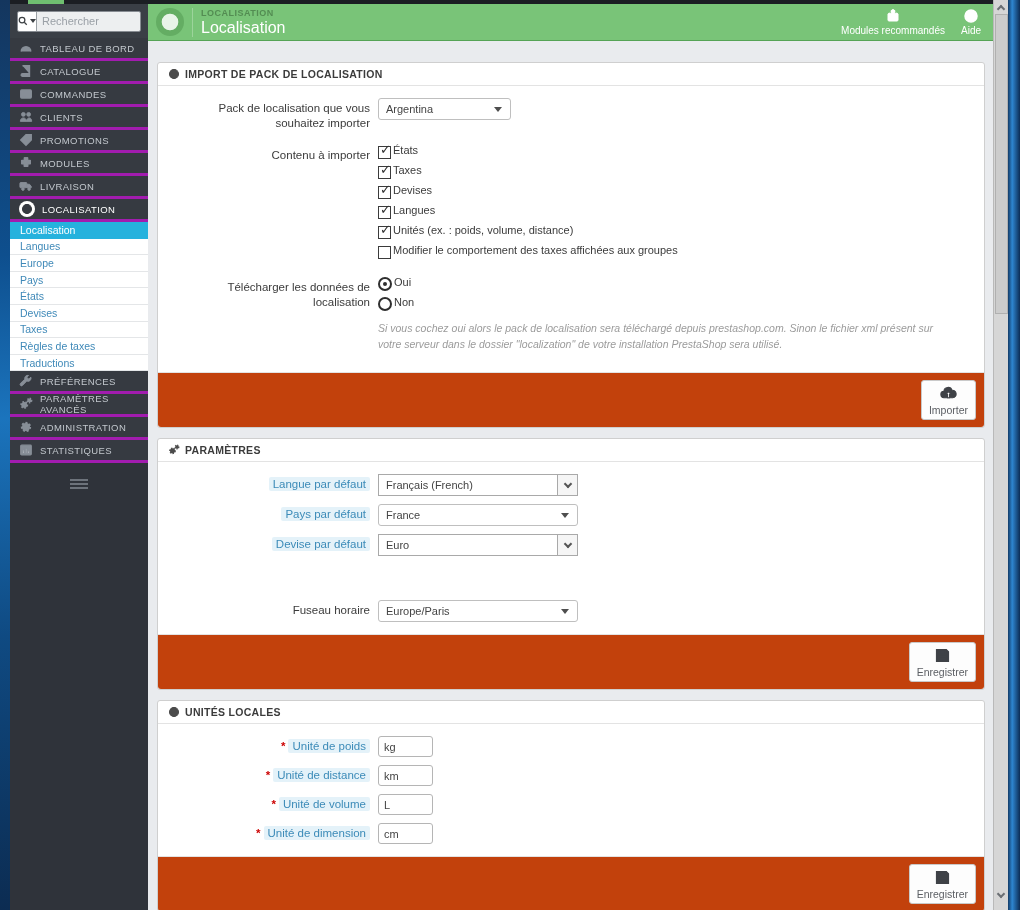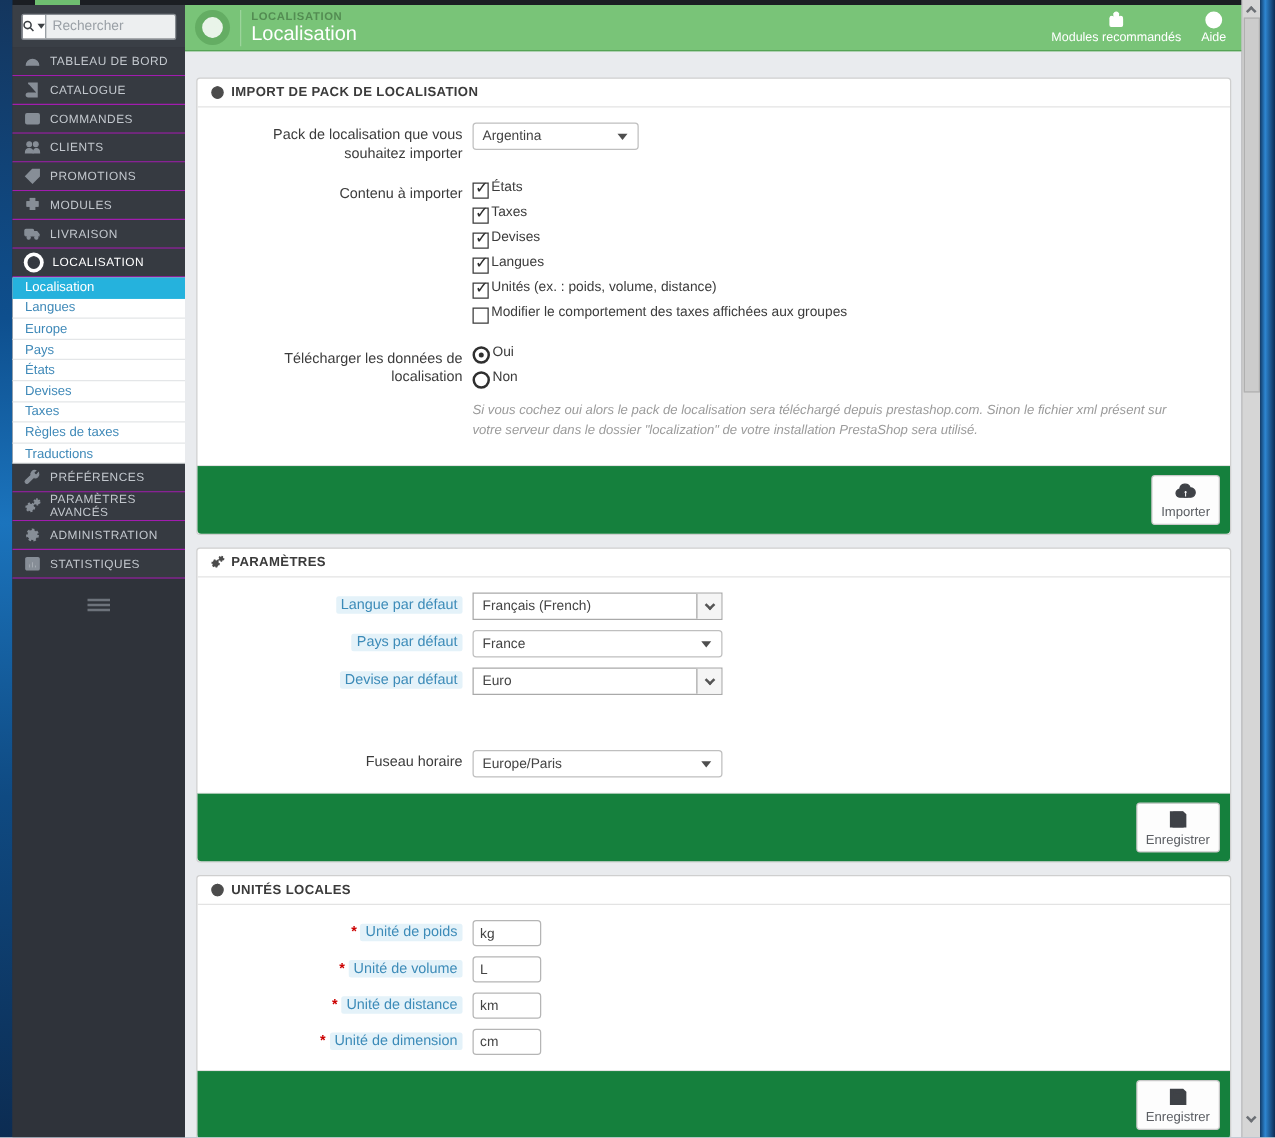--- a/index.html
+++ b/index.html
@@ -39,7 +39,7 @@
   .search-input::placeholder { color:#9aa0a6; }
 
   .nav-item { height:23px; display:flex; align-items:center; gap:7px; padding:0 6px 0 9px;
-    background:#363a41; border-bottom:1px solid #a21caf; color:#c3c8ce; font-size:9.5px; letter-spacing:.4px; cursor:pointer; flex:none; }
+    background:#363a41; border-bottom:3px solid #a21caf; color:#c3c8ce; font-size:9.5px; letter-spacing:.4px; cursor:pointer; flex:none; }
   .nav-item svg { width:14px; height:14px; fill:#878e97; stroke:#878e97; flex:none; }
   .nav-item.active { color:#ffffff; }
   .nav-item.active .glob-wrap { width:16px; height:16px; background:#ffffff; border-radius:50%; display:flex; align-items:center; justify-content:center; }

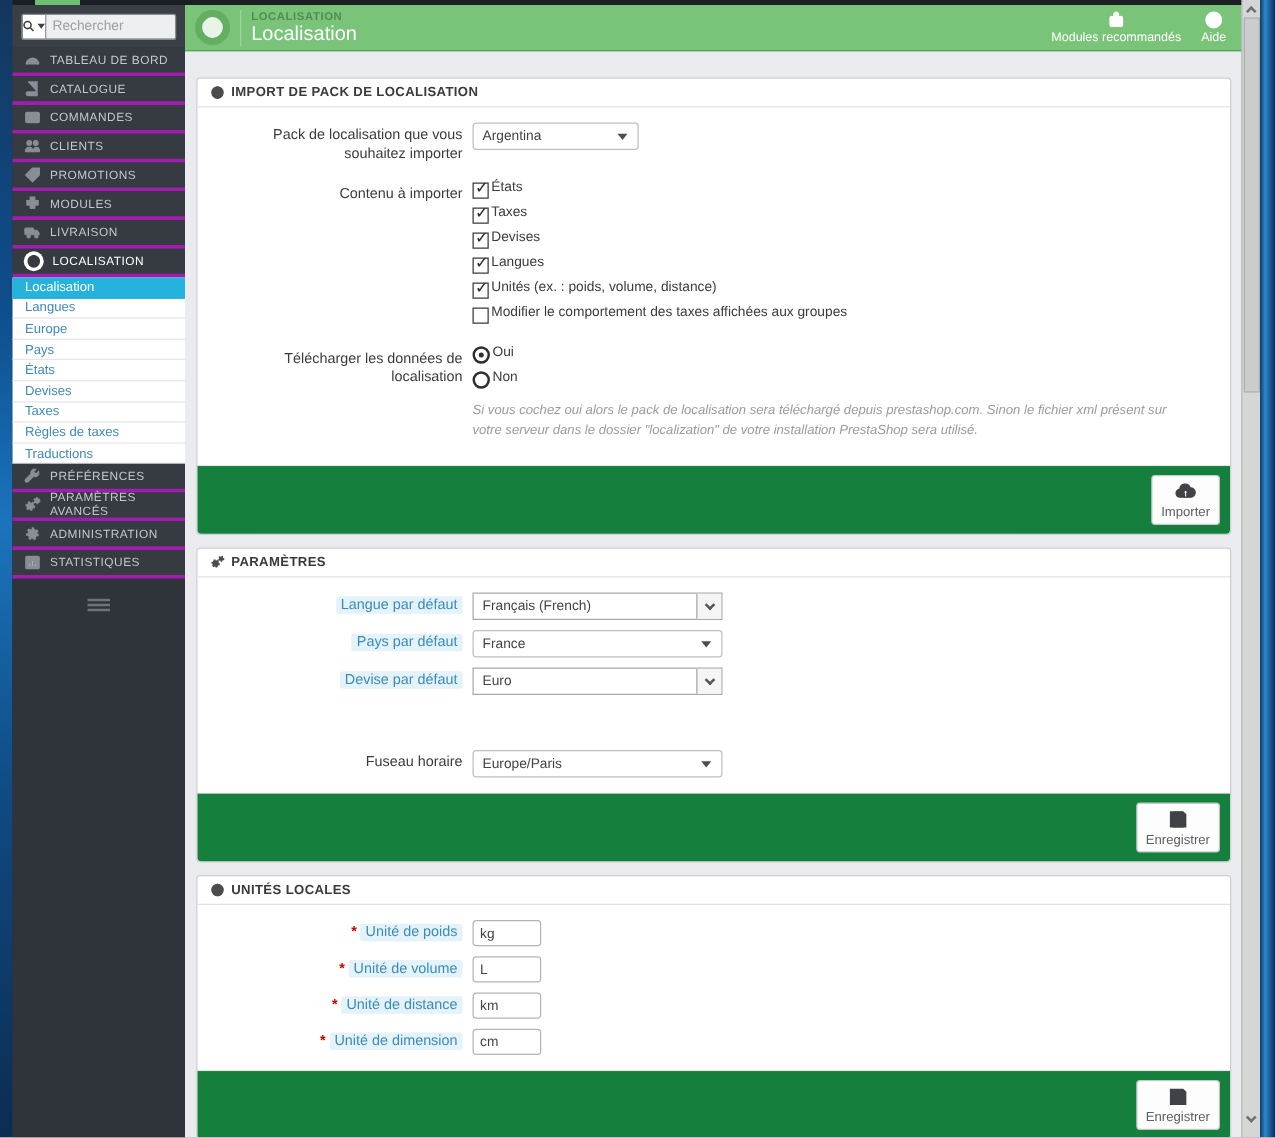--- a/index.html
+++ b/index.html
@@ -74,7 +74,7 @@
     font-size:10.5px; font-weight:bold; color:#3b3b3b; letter-spacing:.3px; }
   .panel-header svg { width:12px; height:12px; fill:#4c4c4c; stroke:#4c4c4c; }
   .panel-body { padding:12px 10px 10px 10px; }
-  .panel-footer { border-top:1px solid #e3e3e3; background:#15803d; padding:7px 8px; display:flex; justify-content:flex-end; border-radius:0 0 3px 3px; }
+  .panel-footer { border-top:1px solid #e3e3e3; background:#c2410c; padding:7px 8px; display:flex; justify-content:flex-end; border-radius:0 0 3px 3px; }
 
   .form-row { display:flex; margin-bottom:8px; }
   .form-label { width:210px; flex:none; text-align:right; padding-right:8px; font-size:11.5px; color:#3b3b3b; padding-top:3px; line-height:1.3; }

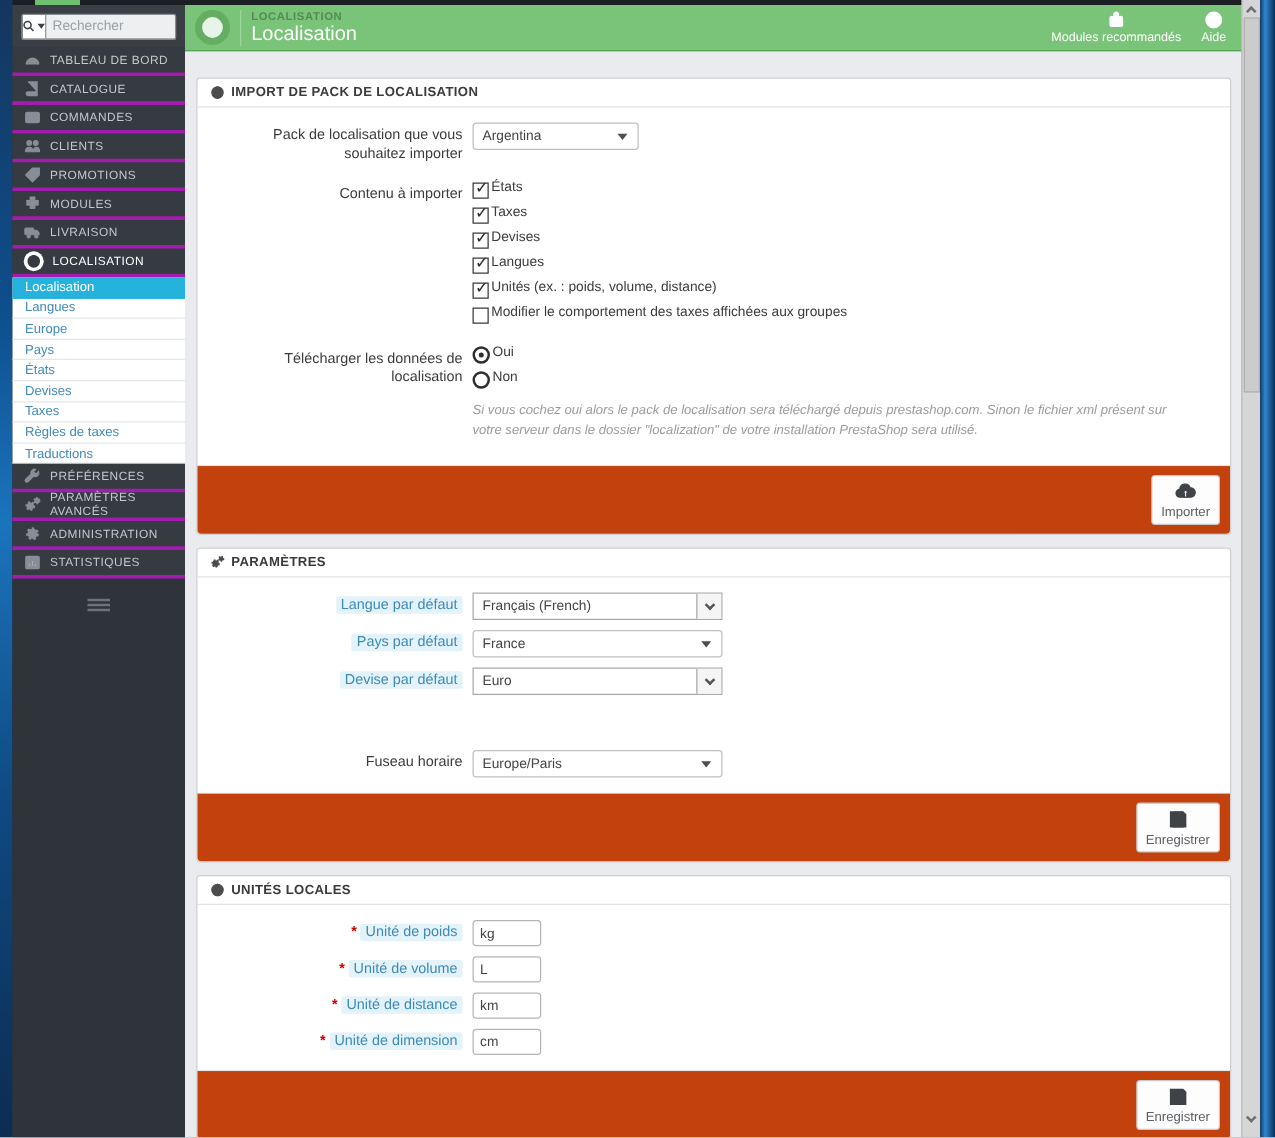--- a/index.html
+++ b/index.html
@@ -469,12 +469,12 @@
                 <div class="form-control"><input class="text-input" value="kg" style=""></div>
               </div>
               <div class="form-row">
+                <div class="form-label"><span class="req">*</span><span class="hl">Unité de distance</span></div>
+                <div class="form-control"><input class="text-input" value="km" style=""></div>
+              </div>
+              <div class="form-row">
                 <div class="form-label"><span class="req">*</span><span class="hl">Unité de volume</span></div>
                 <div class="form-control"><input class="text-input" value="L" style=""></div>
-              </div>
-              <div class="form-row">
-                <div class="form-label"><span class="req">*</span><span class="hl">Unité de distance</span></div>
-                <div class="form-control"><input class="text-input" value="km" style=""></div>
               </div>
               <div class="form-row" style="margin-bottom:2px;">
                 <div class="form-label"><span class="req">*</span><span class="hl">Unité de dimension</span></div>

